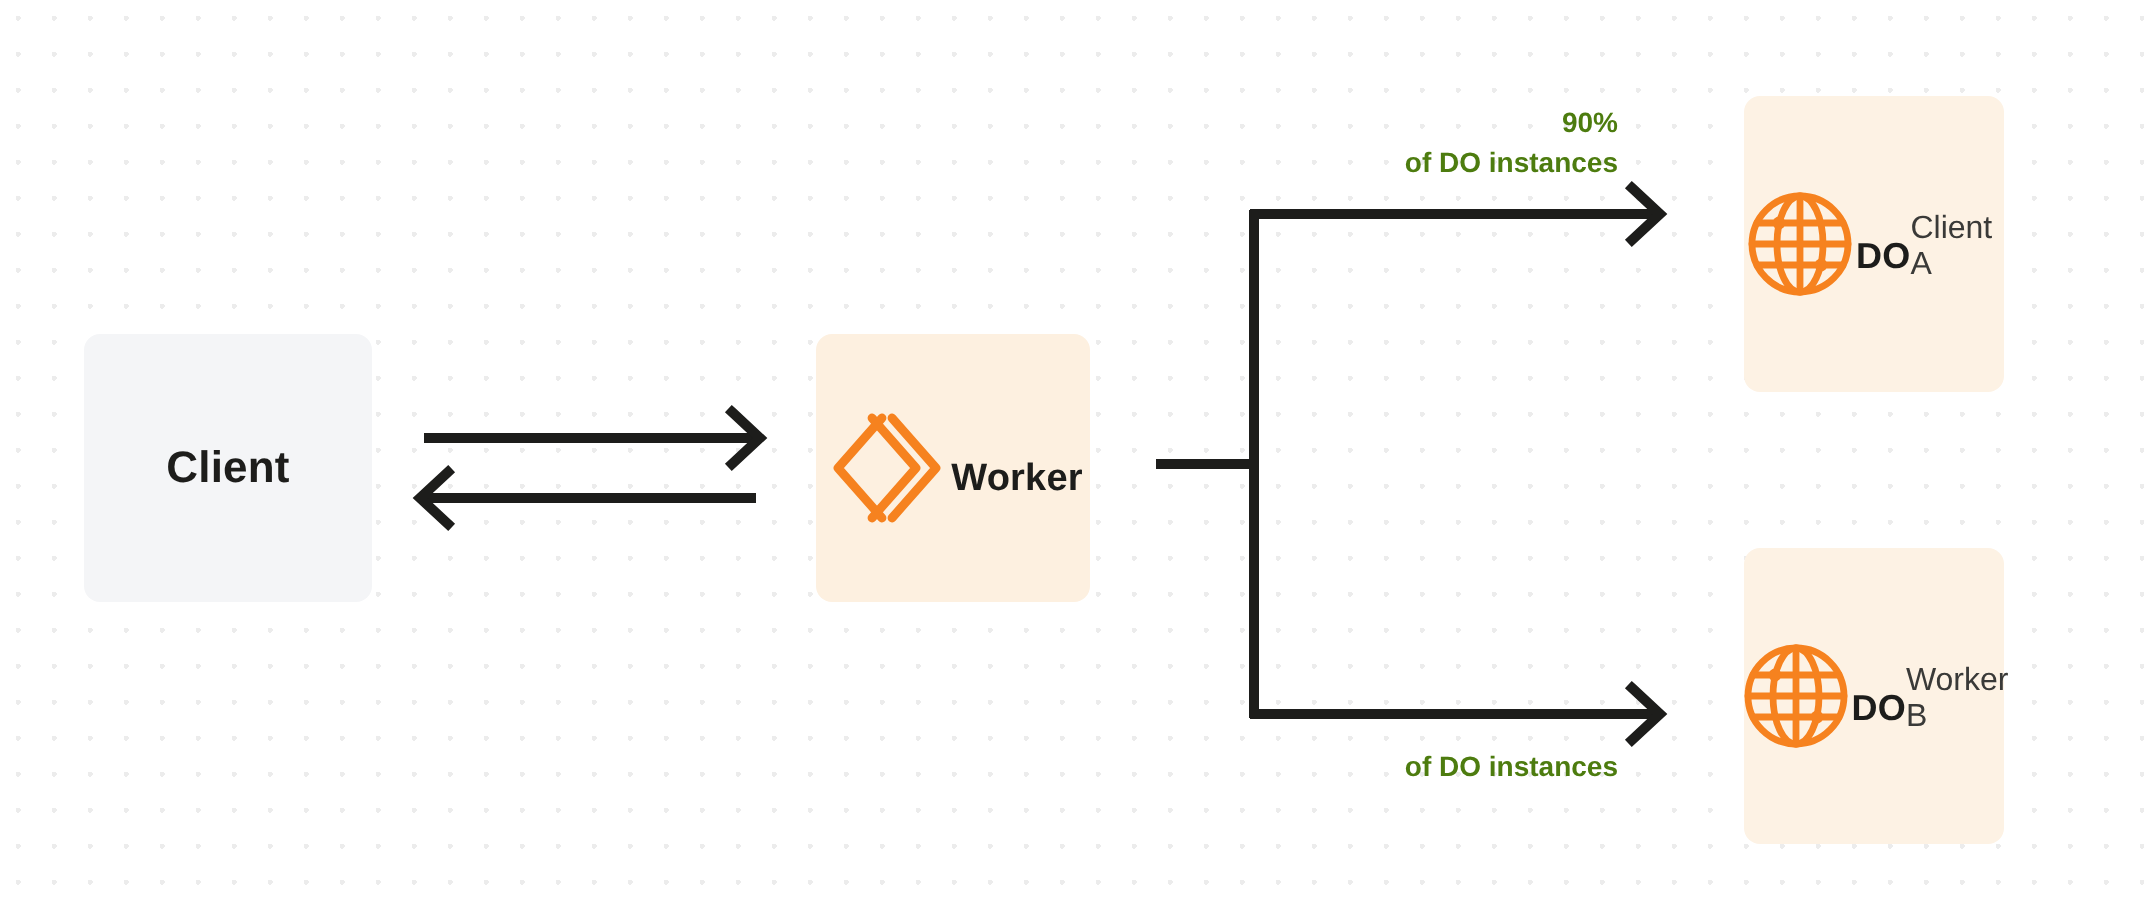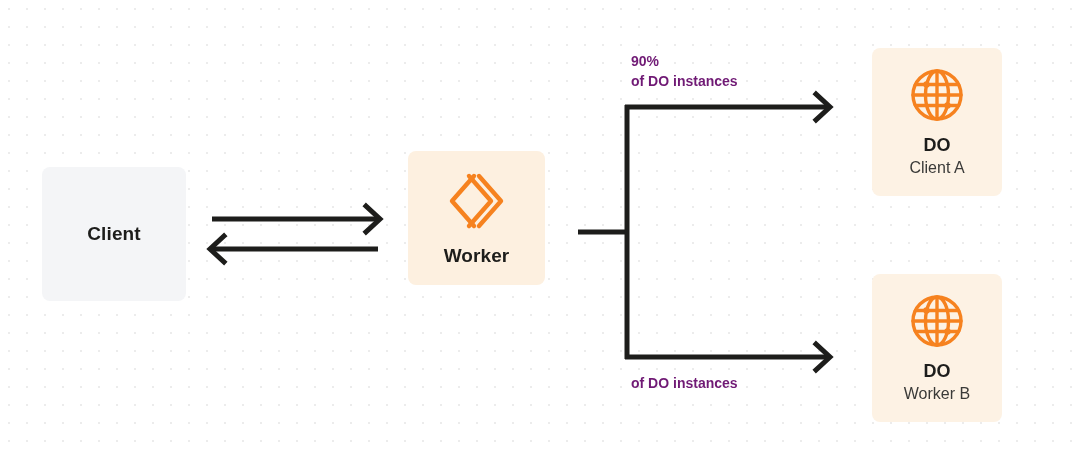--- a/index.html
+++ b/index.html
@@ -123,10 +123,10 @@
   
   .edge-label {
     position: absolute;
-    text-align: left;
+    text-align: right;
     font-size: 14px;
     font-weight: bold;
-    color: #701a75;
+    color: #4d7c0f;
     line-height: 1.42;
     white-space: nowrap;
   }

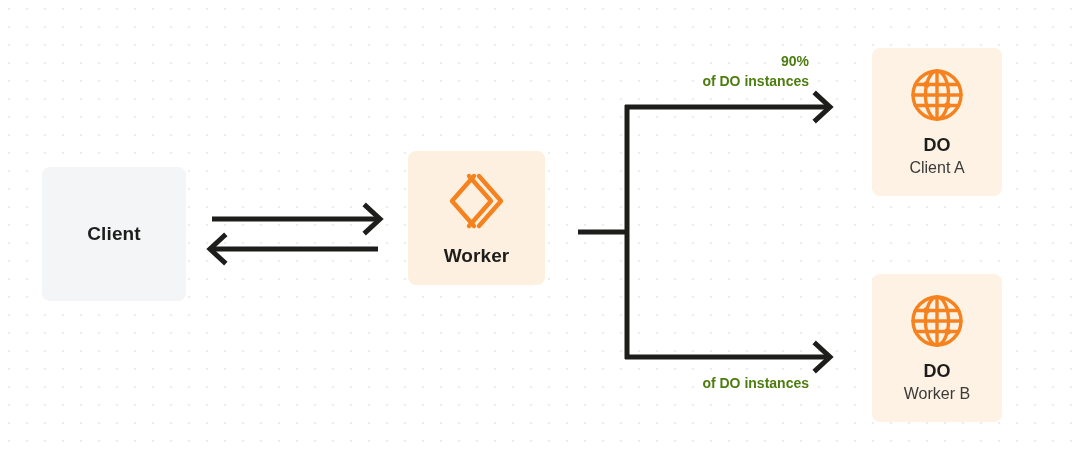--- a/index.html
+++ b/index.html
@@ -32,7 +32,7 @@
     position: absolute;
     border-radius: 8px;
     display: flex;
-    flex-direction: column;
+    flex-direction: row;
     align-items: center;
     justify-content: center;
     box-sizing: border-box;

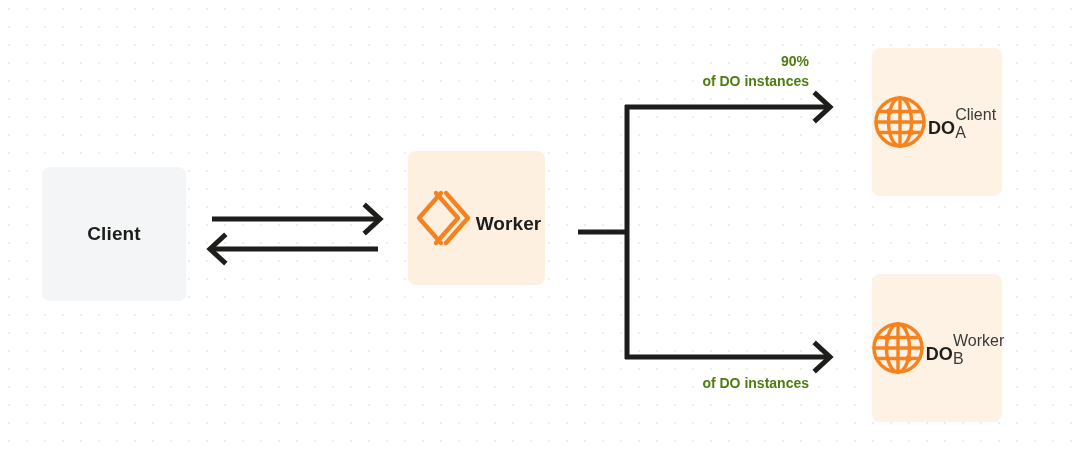--- a/index.html
+++ b/index.html
@@ -78,7 +78,7 @@
   }
 
   .node-title-client {
-    font-size: 19px;
+    font-size: 22px;
   }
 
   .node-title-worker {

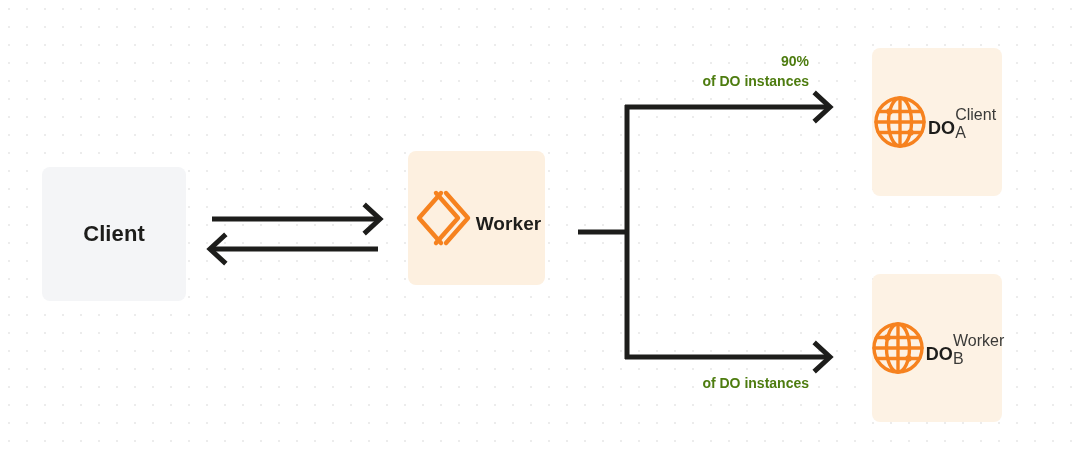--- a/index.html
+++ b/index.html
@@ -48,7 +48,7 @@
 
   .node-worker {
     left: 408px;
-    top: 151px;
+    top: 167px;
     width: 137px;
     height: 134px;
     background: #fdf0e0;

